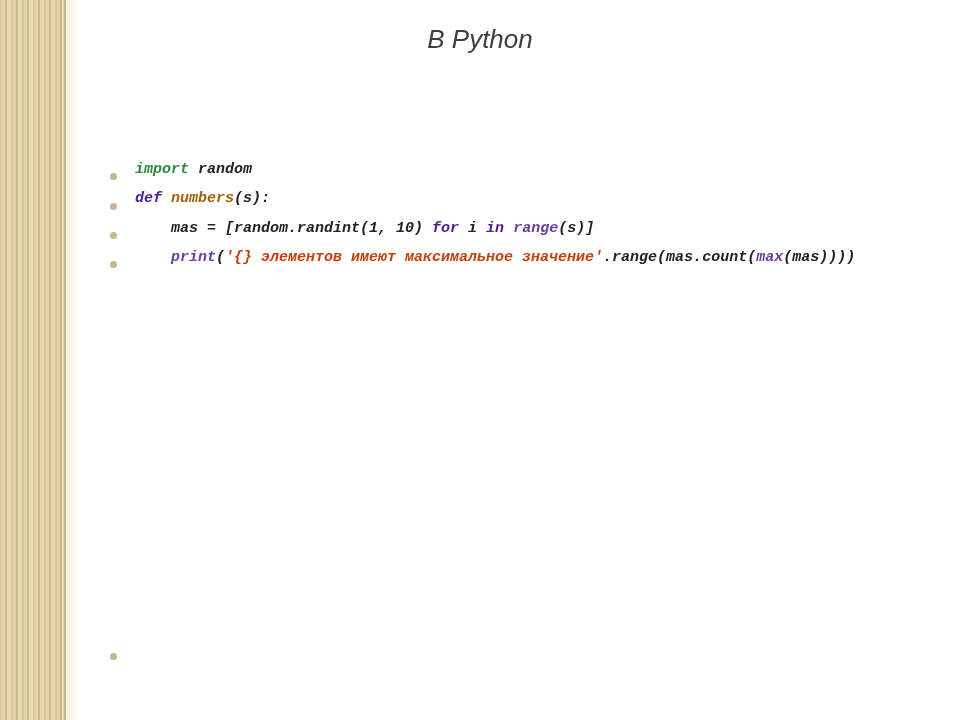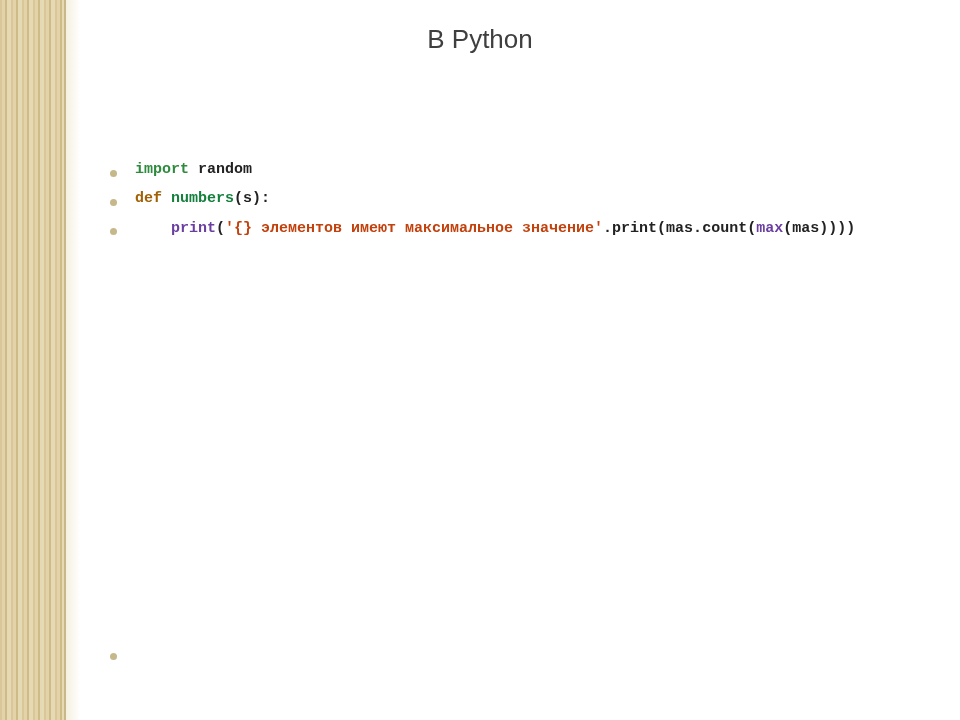--- a/index.html
+++ b/index.html
@@ -17,6 +17,7 @@
     height: 720px;
     background: #ffffff;
     box-sizing: border-box;
+    font-style: italic;
   }
   .sidebar {
     position: absolute;

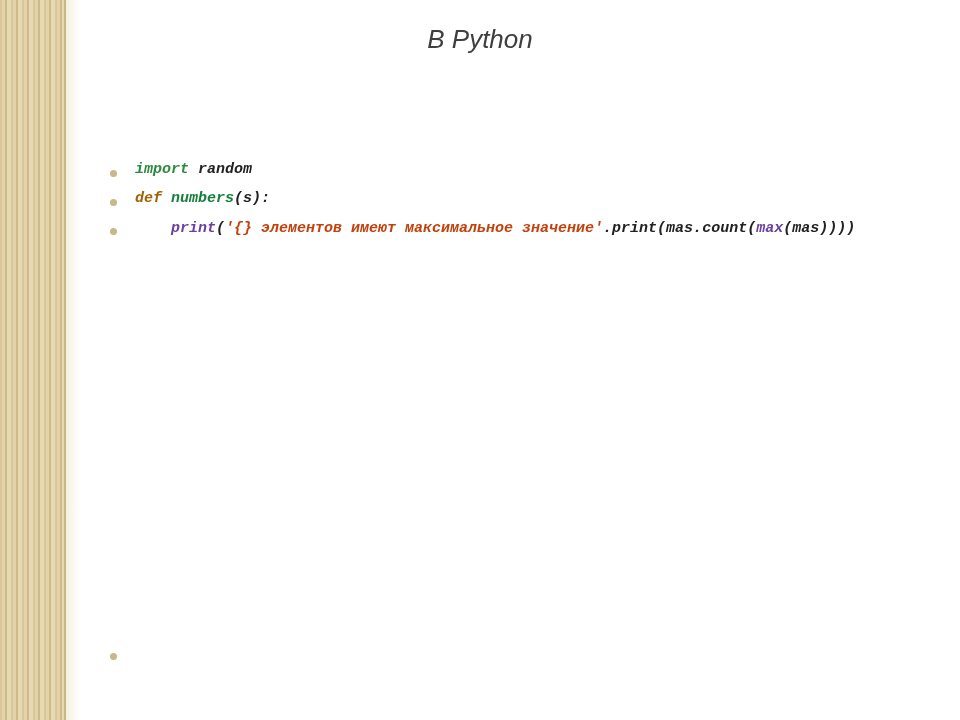--- a/index.html
+++ b/index.html
@@ -65,7 +65,7 @@
   }
   .bullet-line {
     display: flex;
-    align-items: center;
+    align-items: flex-end;
     margin: 0 0 9px 0;
     line-height: 1.35;
   }

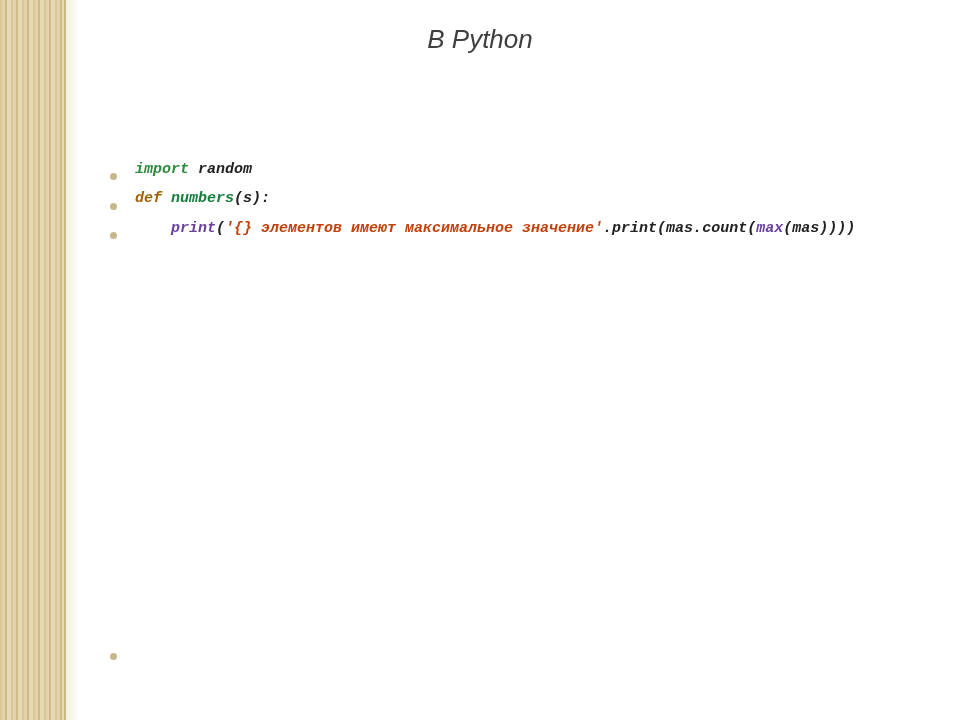--- a/index.html
+++ b/index.html
@@ -86,7 +86,7 @@
     font-weight: bold;
   }
   .kw-green  { color: #2e8b3e; }
-  .kw-orange { color: #a16207; }
+  .kw-orange { color: #4c1d95; }
   .kw-blue   { color: #15803d; margin-top: 8px; }
   .str-green { color: #c2410c; }
   .builtin   { color: #6a3fa0; }

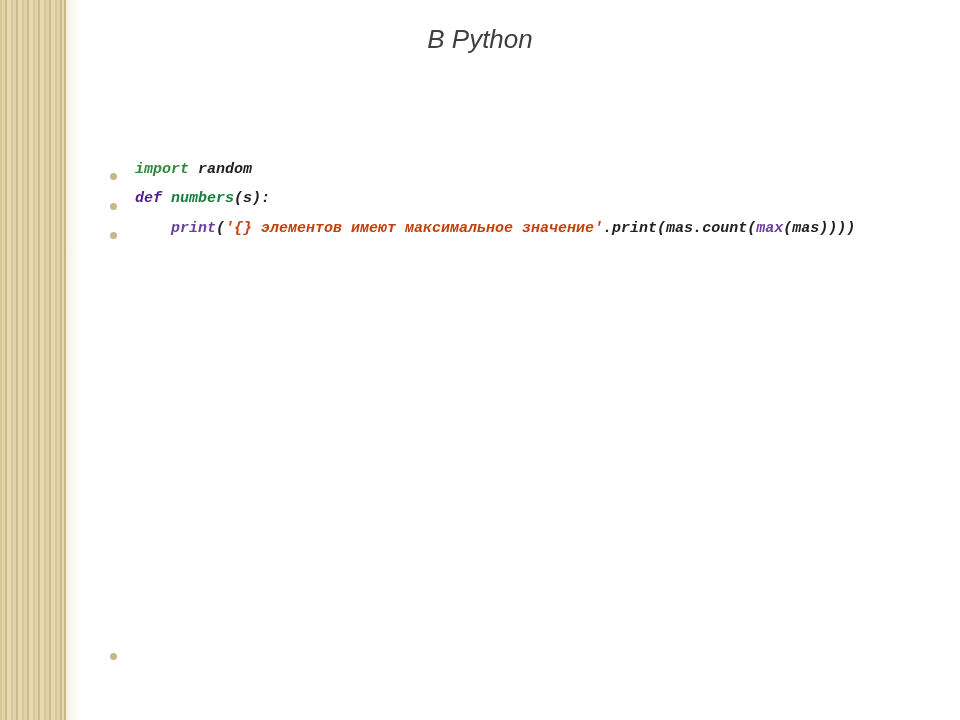--- a/index.html
+++ b/index.html
@@ -87,7 +87,7 @@
   }
   .kw-green  { color: #2e8b3e; }
   .kw-orange { color: #4c1d95; }
-  .kw-blue   { color: #15803d; margin-top: 8px; }
+  .kw-blue   { color: #a16207; margin-top: 8px; }
   .str-green { color: #c2410c; }
   .builtin   { color: #6a3fa0; }
   .bottom-dot {

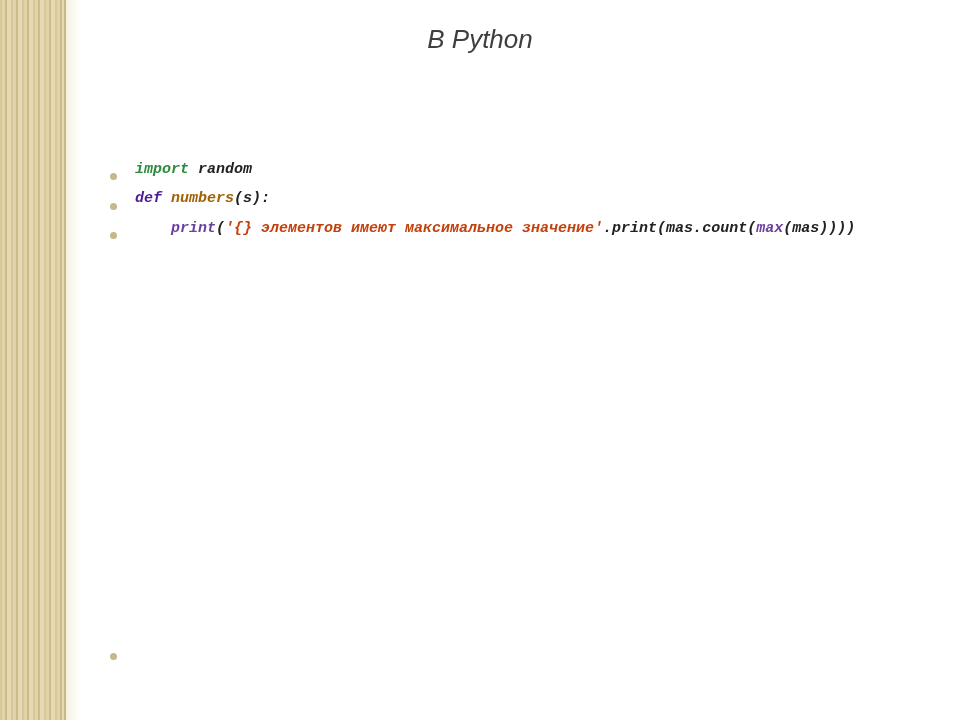--- a/index.html
+++ b/index.html
@@ -121,6 +121,10 @@
       <span class="code"><span class="kw-orange">def</span><span class="kw-blue"> numbers</span><span>(s):</span></span>
     </div>
 
+    <div class="bullet-line">
+      <span class="bullet-dot"></span>
+      <span class="code"><span>    </span><span>mas = [random.randint(1, 10) </span><span class="kw-orange">for</span><span> i </span><span class="kw-orange">in</span><span> </span><span class="builtin">range</span><span>(s)]</span></span>
+    </div>
 
 
     <div class="bullet-line">

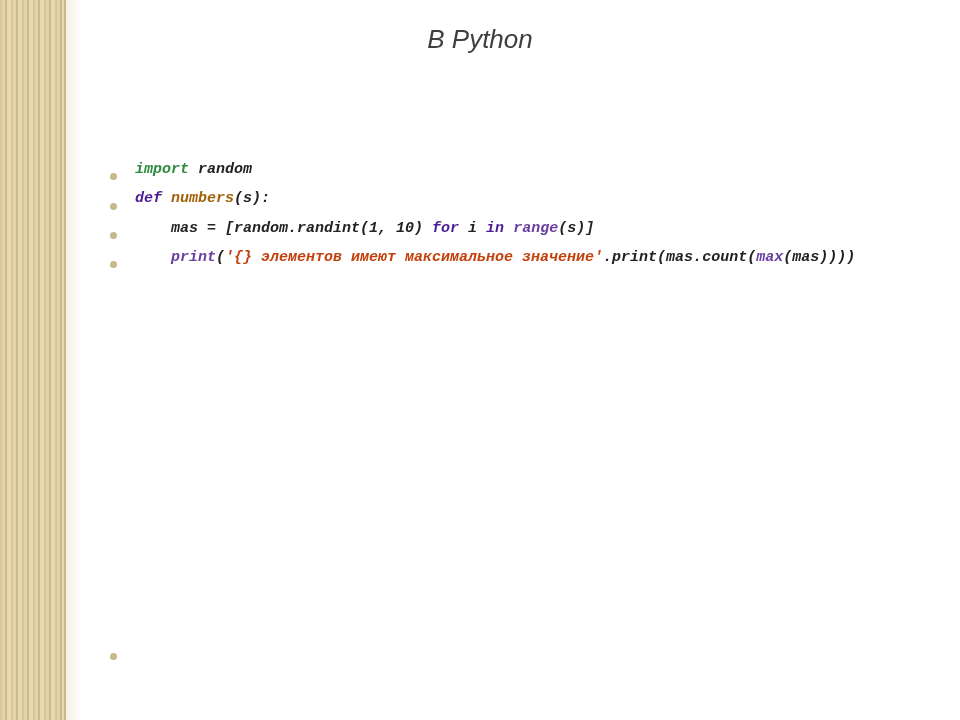--- a/index.html
+++ b/index.html
@@ -129,7 +129,7 @@
 
     <div class="bullet-line">
       <span class="bullet-dot"></span>
-      <span class="code"><span>    </span><span class="builtin">print</span><span>(</span><span class="str-green">'{} элементов имеют максимальное значение'</span><span>.print(mas.count(</span><span class="builtin">max</span><span>(mas))))</span></span>
+      <span class="code"><span>    </span><span class="builtin">print</span><span>(</span><span class="str-green">'{} элементов имеют максимальное значение'</span><span>.range(mas.count(</span><span class="builtin">max</span><span>(mas))))</span></span>
     </div>
 
 

